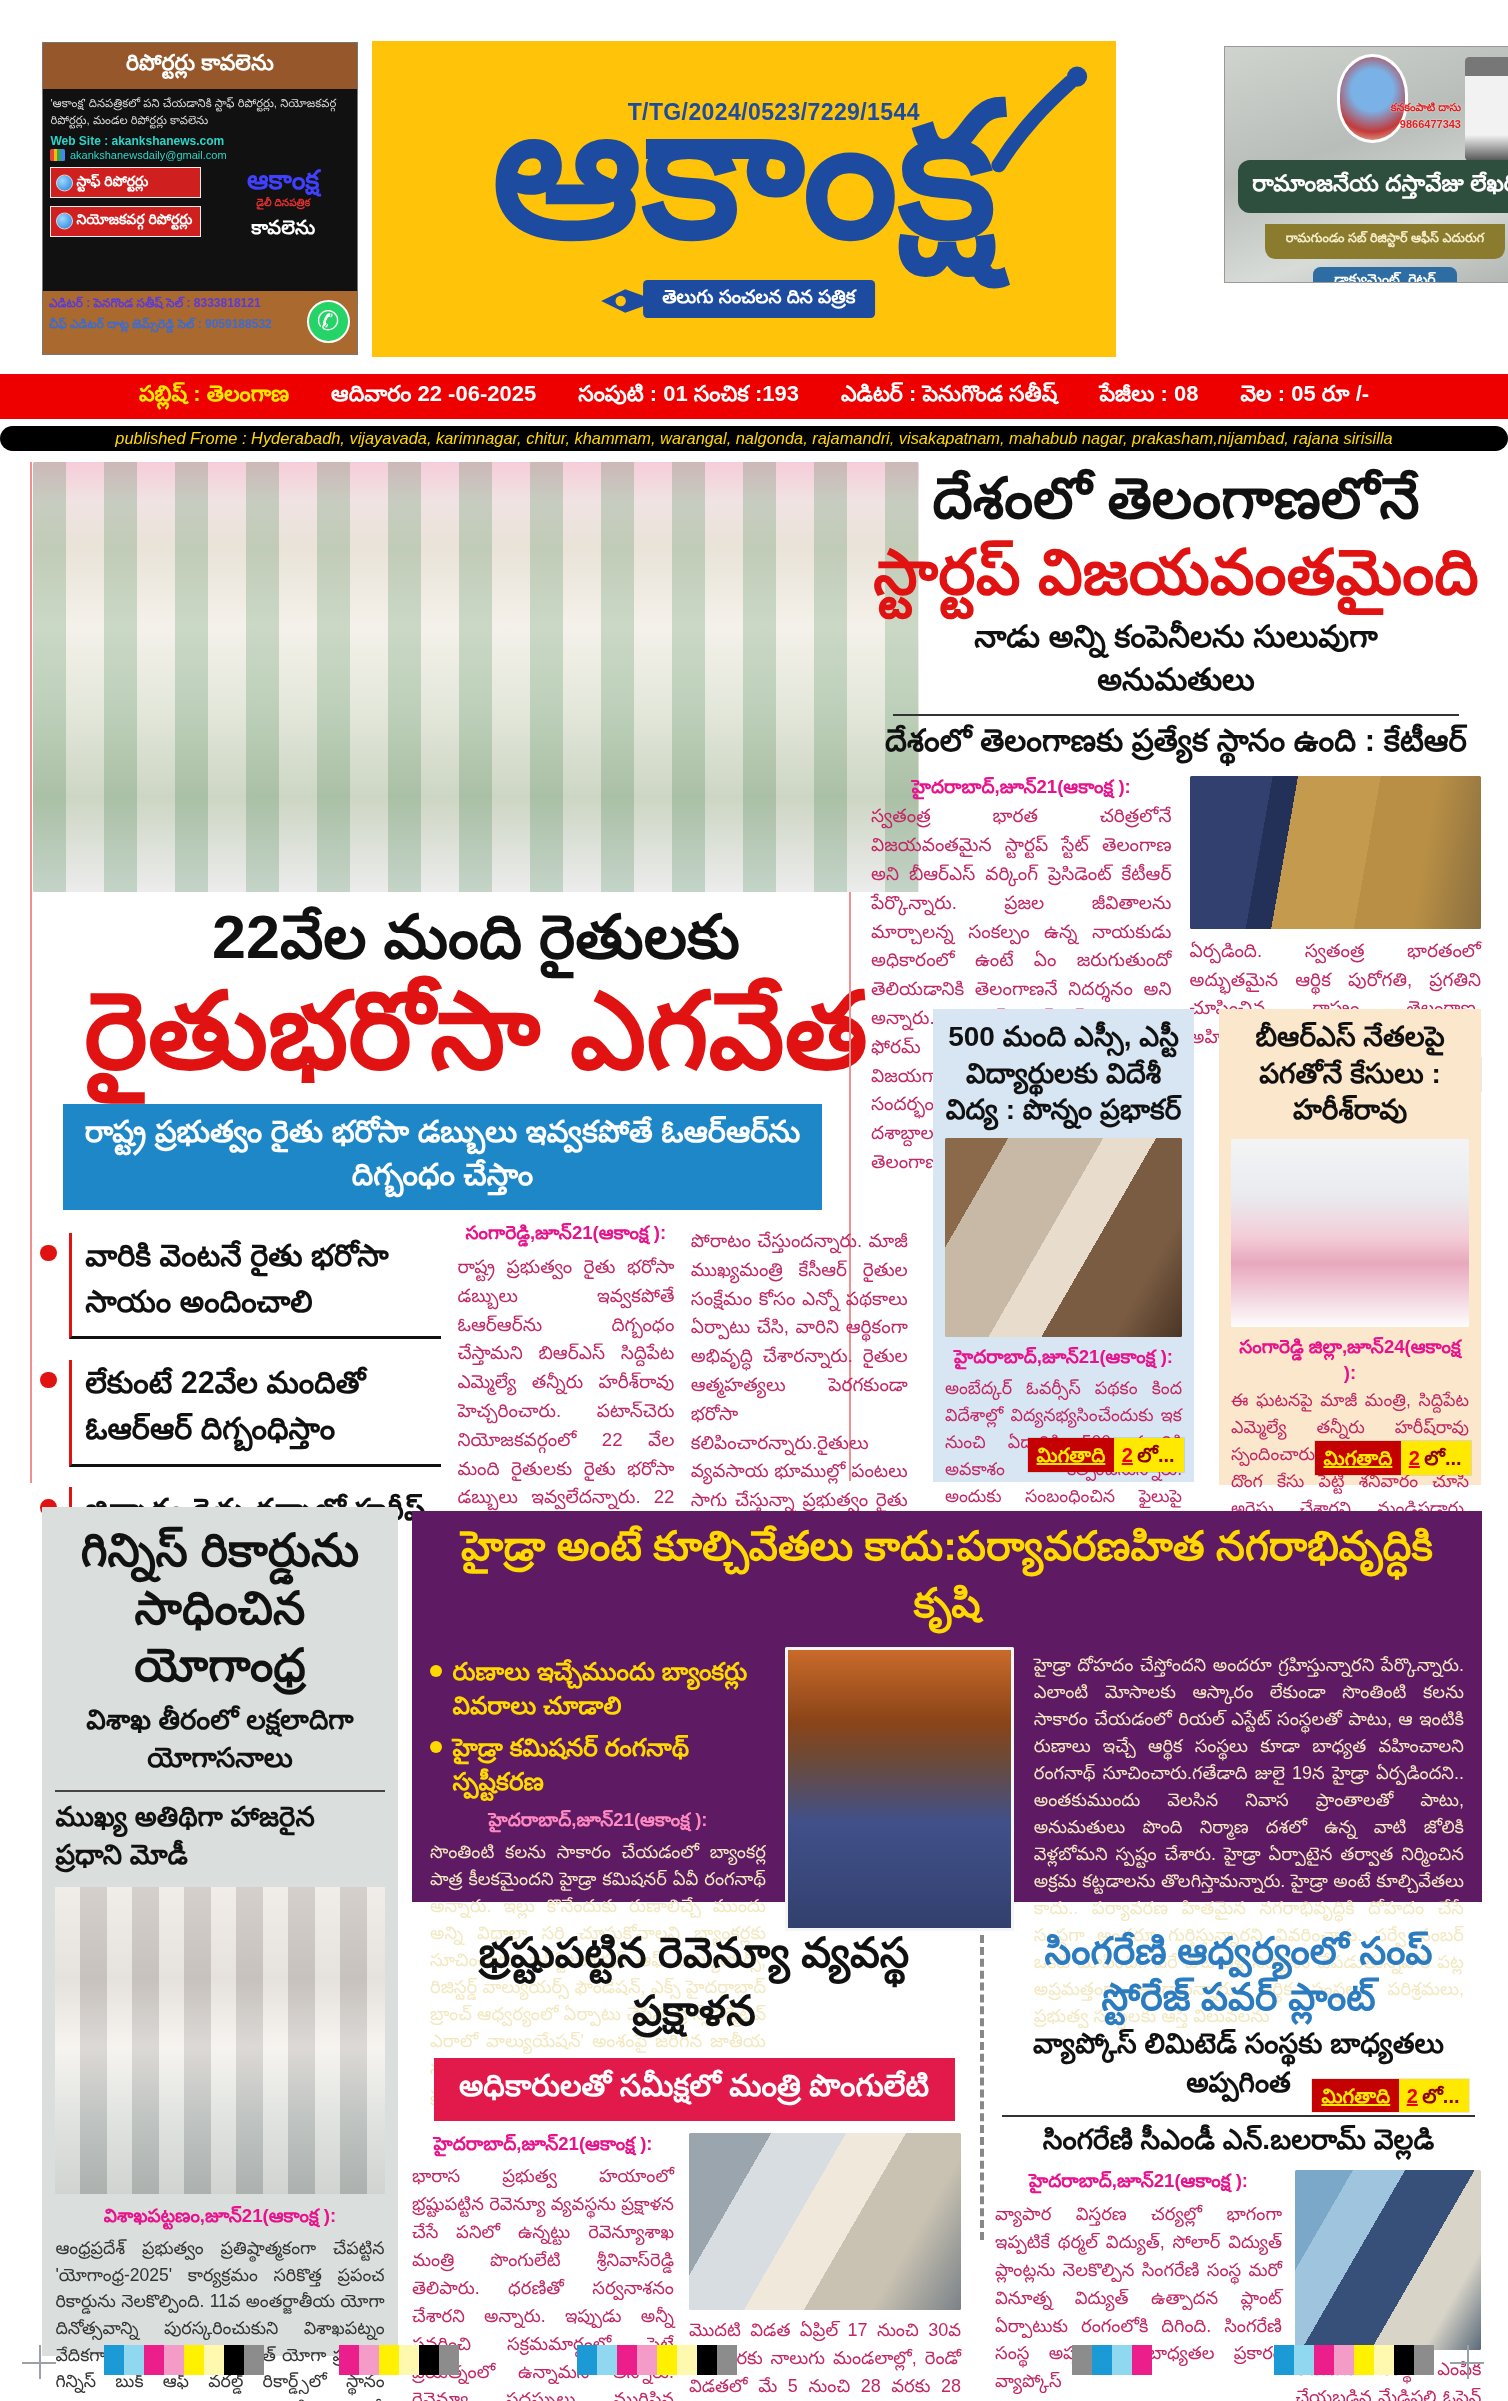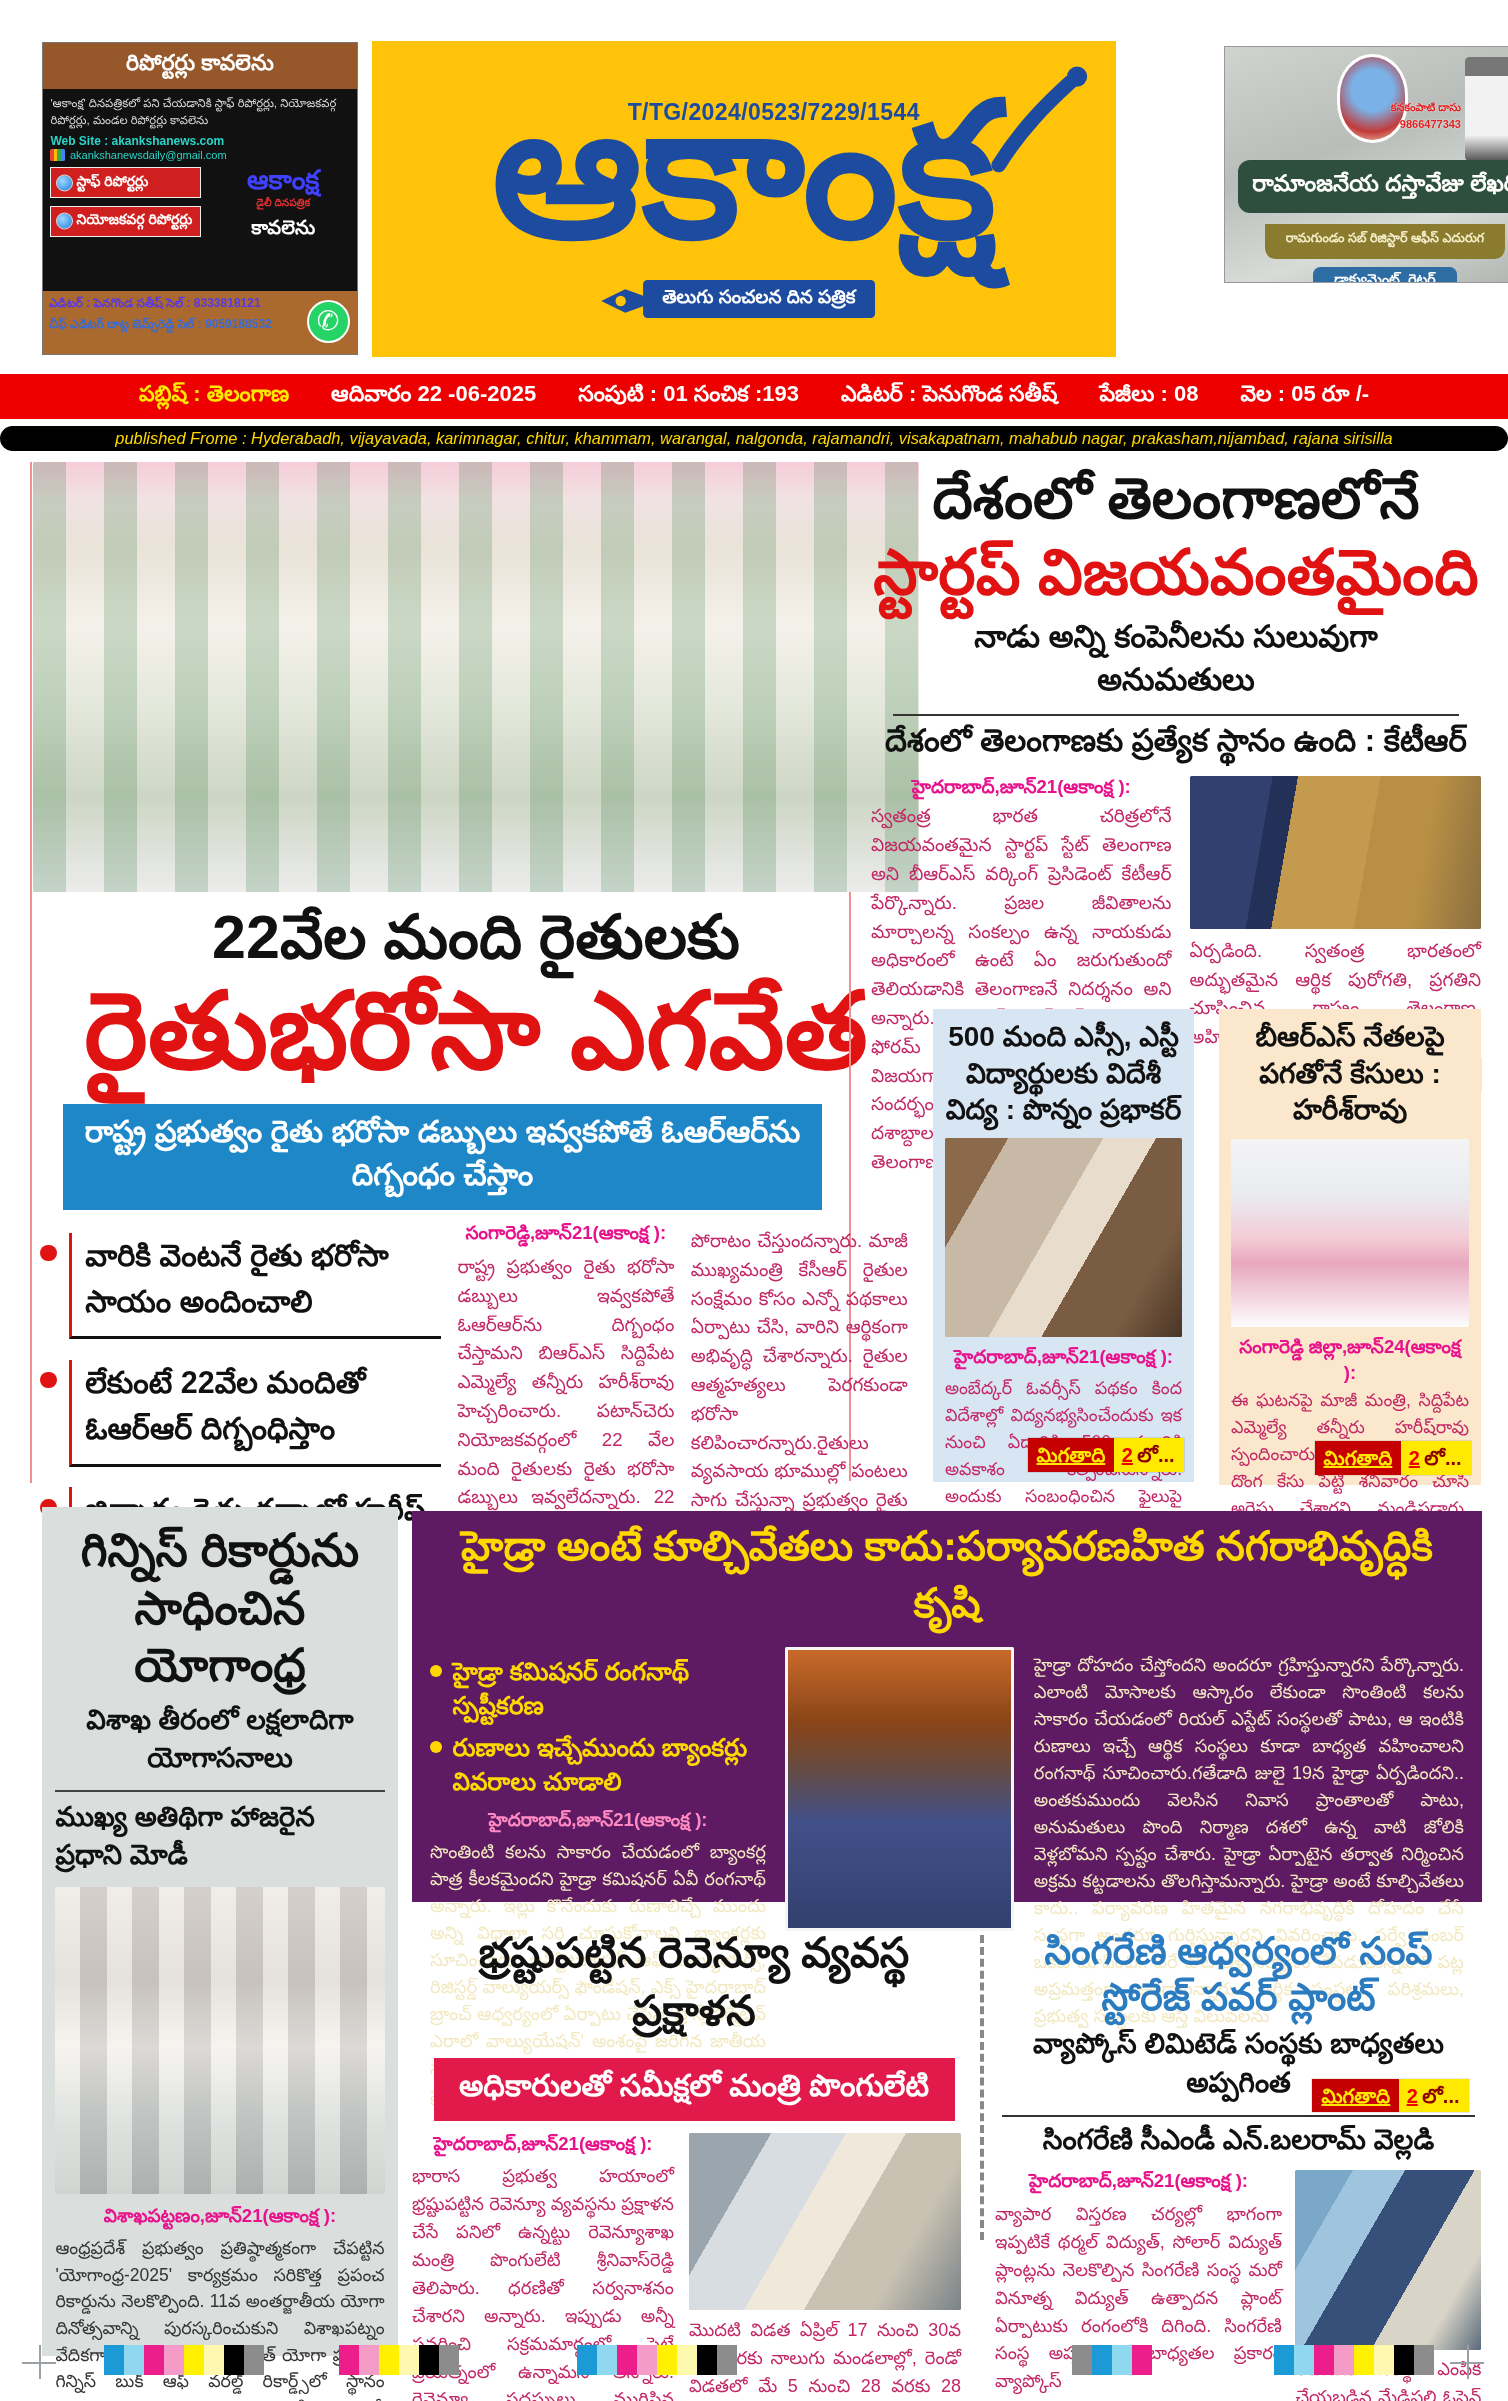--- a/index.html
+++ b/index.html
@@ -328,11 +328,11 @@
       <div class="h-left">
         <div class="h-bullet">
           <span class="dot"></span>
-          <span>హైడ్రా కమిషనర్ రంగనాథ్ స్పష్టీకరణ</span>
+          <span>రుణాలు ఇచ్చేముందు బ్యాంకర్లు వివరాలు చూడాలి</span>
         </div>
         <div class="h-bullet">
           <span class="dot"></span>
-          <span>రుణాలు ఇచ్చేముందు బ్యాంకర్లు వివరాలు చూడాలి</span>
+          <span>హైడ్రా కమిషనర్ రంగనాథ్ స్పష్టీకరణ</span>
         </div>
         <div class="dateline h-date">హైదరాబాద్,జూన్21(ఆకాంక్ష ):</div>
         <div class="h-body">సొంతింటి కలను సాకారం చేయడంలో బ్యాంకర్ల పాత్ర కీలకమైందని హైడ్రా కమిషనర్ ఏవీ రంగనాథ్ అన్నారు. ఇల్లు కొనేందుకు రుణాలిచ్చే ముందు అన్ని విధాలా సరి చూసుకోవాలని బ్యాంకర్లకు సూచించారు. ఇన్‌స్టిట్యూషన్ ఆఫ్ వాల్యుయర్స్, రిజిస్టర్డ్ వాల్యుయర్స్ ఫౌండేషన్, ఎక్స్ హైదరాబాద్ బ్రాంచ్ ఆధ్వర్యంలో ఏర్పాటు చేసిన 'ట్రాన్స్‌ఫర్మేటివ్ ఎరాలో వాల్యుయేషన్' అంశంపై జరిగిన జాతీయ సదస్సులో రంగనాథ్ ముఖ్య అతిథిగా పాల్గొని ప్రసంగించారు. సుస్థిర వ్యాపారానికి</div>

